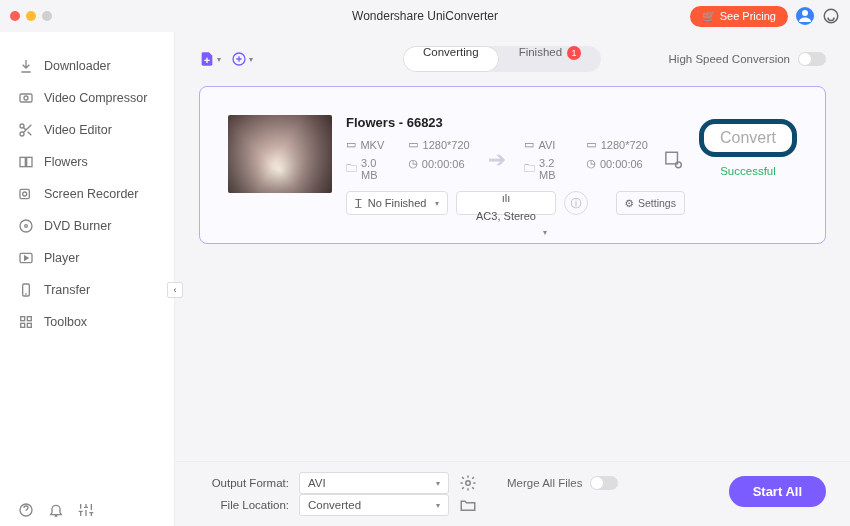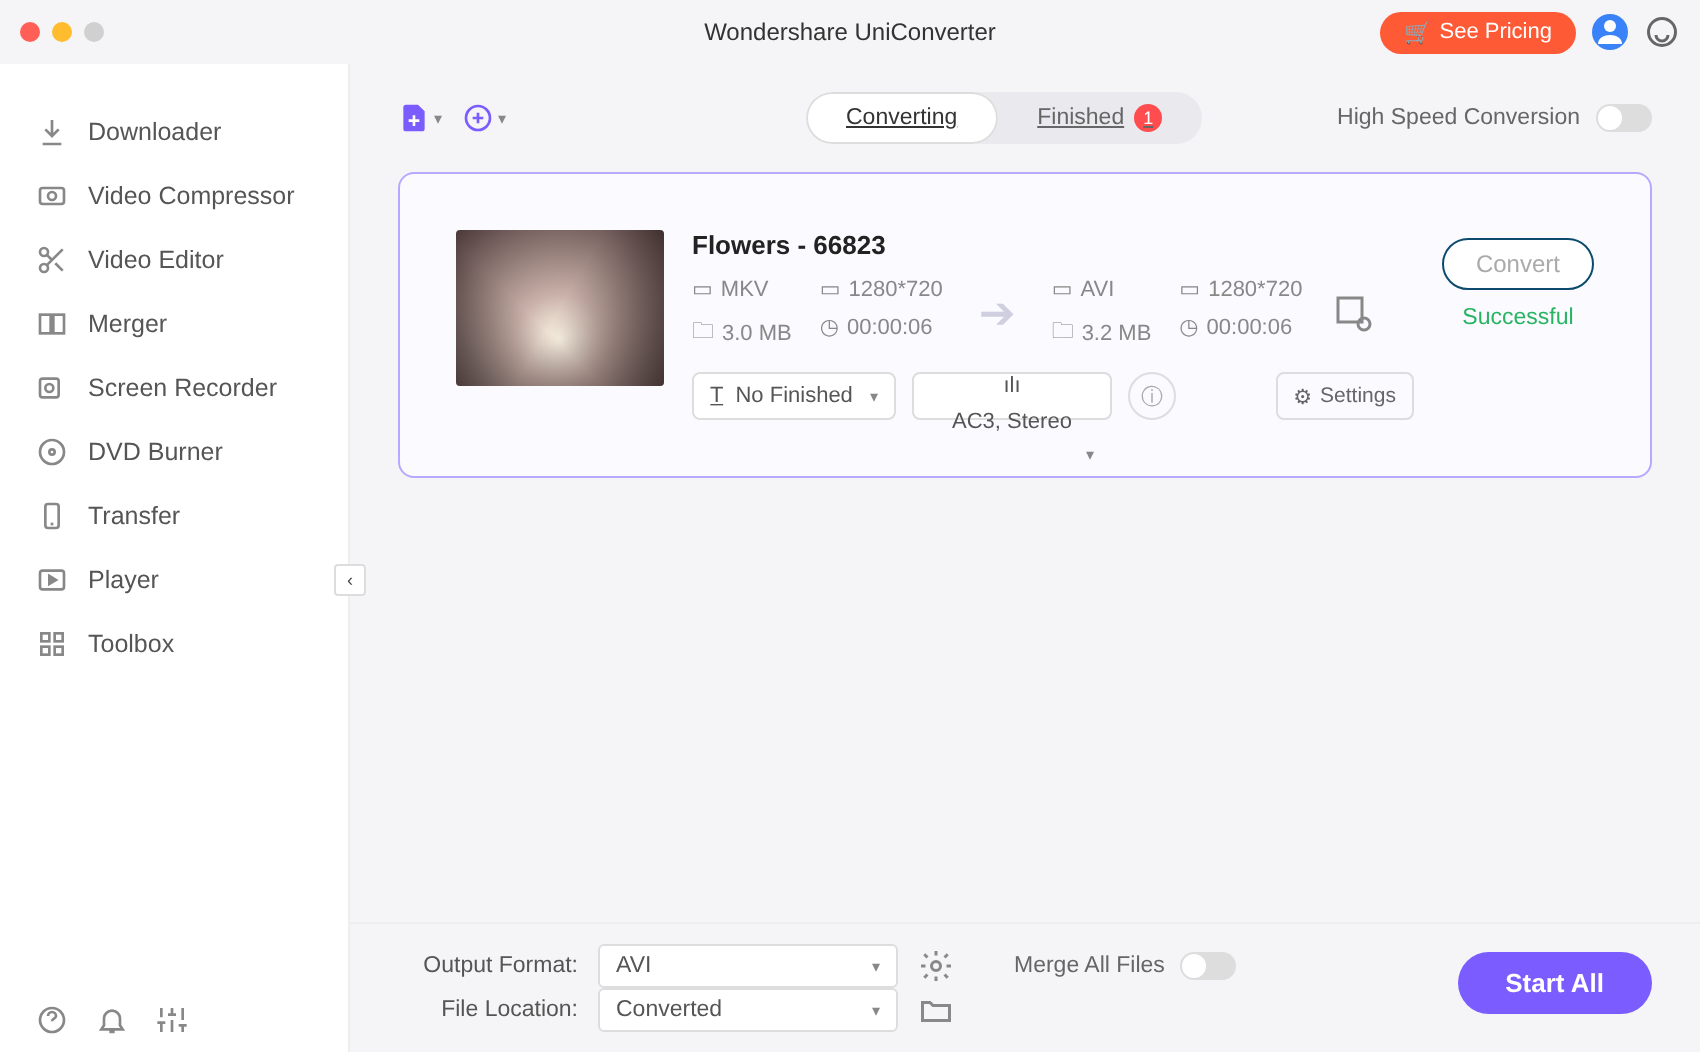--- a/index.html
+++ b/index.html
@@ -31,7 +31,7 @@
 .tool-btn { width: 22px; height: 22px; display:flex; align-items:center; justify-content:center; cursor:pointer; position:relative;}
 .tool-caret { font-size:8px; color:#888; margin-left:2px;}
 .seg { margin-left: 140px; background:#eaeaee; border-radius: 14px; display:flex; align-items:center; height:26px; overflow:hidden;}
-.seg-btn { padding: 0 20px; font-size:11.5px; color:#666; height:100%; display:flex; align-items:center; gap:5px; cursor:pointer;text-decoration:underline;}
+.seg-btn { padding: 0 20px; font-size:11.5px; color:#666; height:100%; display:flex; align-items:flex-start; gap:5px; cursor:pointer;}
 .seg-btn.active { background:#fff; border-radius:14px; color:#333; box-shadow:0 0 0 1px #ddd inset;}
 .badge { background:#ff4d4f; color:#fff; border-radius:8px; font-size:9px; width:14px; height:14px; display:inline-flex; align-items:center; justify-content:center;}
 .hsconv { margin-left:auto; display:flex; align-items:center; gap:8px; font-size:11.5px; color:#666;}

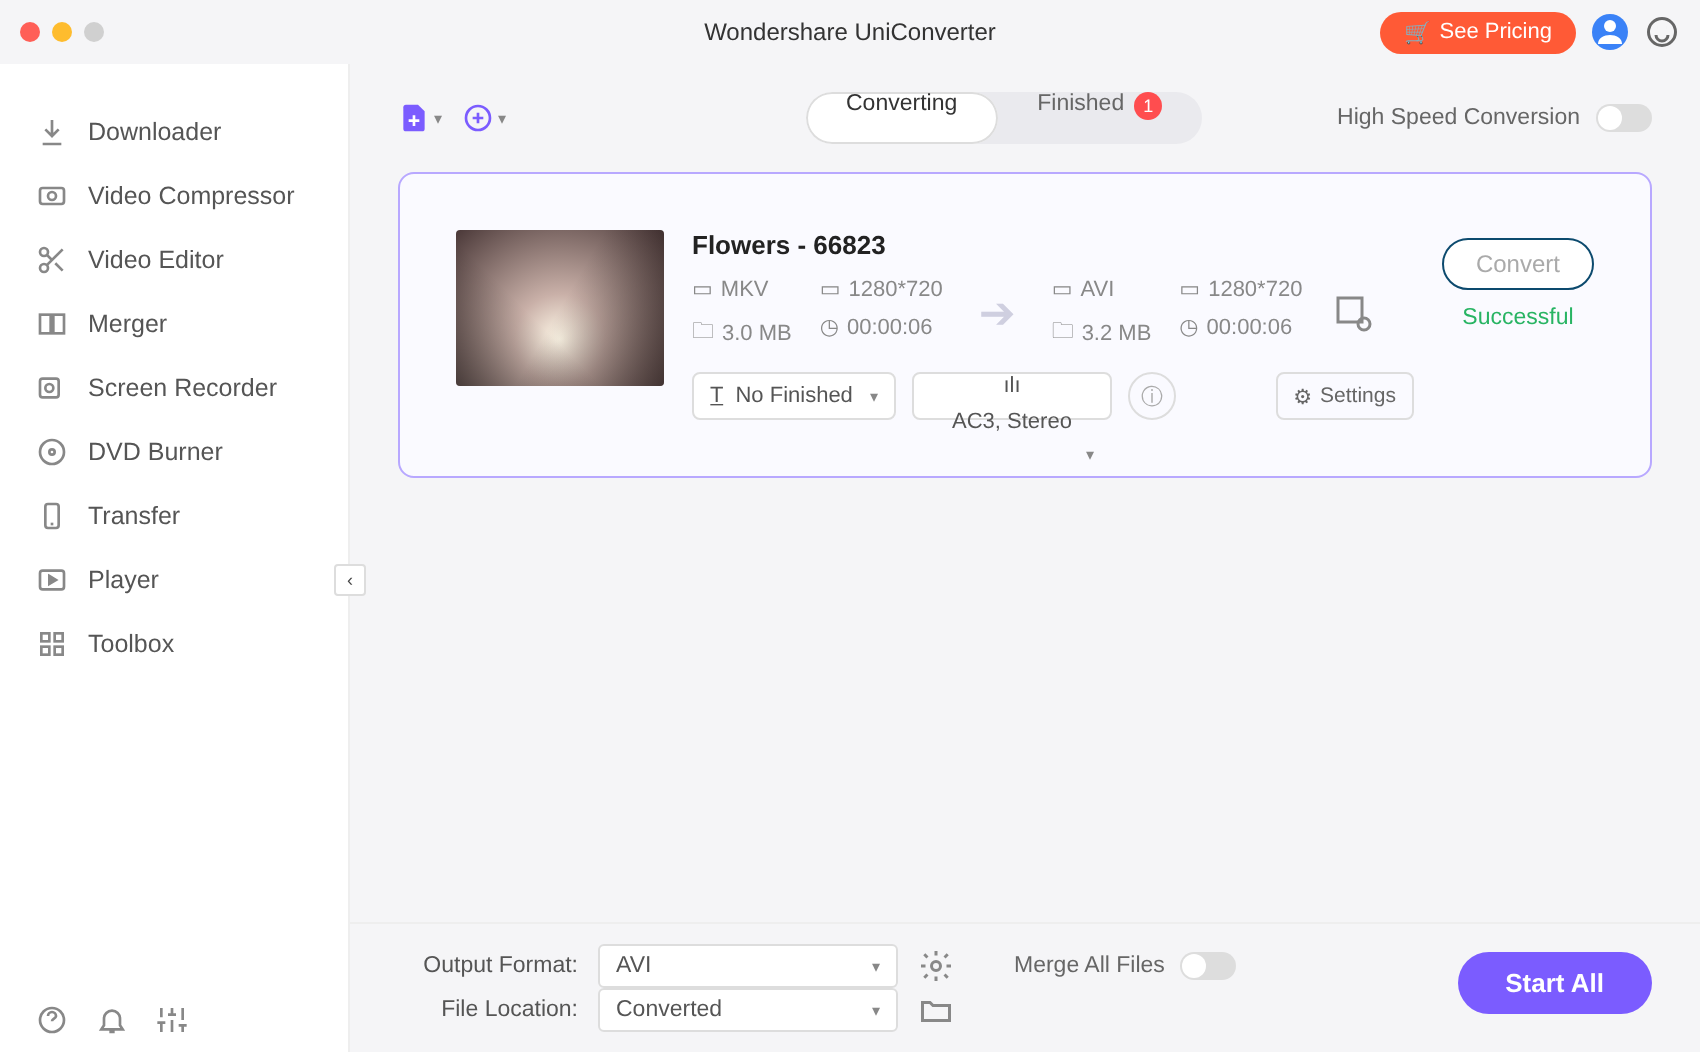--- a/index.html
+++ b/index.html
@@ -50,7 +50,7 @@
 .arrow { color:#cfcfe0; font-size:22px; align-self:center; padding: 0 4px;}
 .target-icon { width:24px; height:24px; display:flex; align-items:center; justify-content:center; color:#888; align-self:center; cursor:pointer;}
 .task-right { display:flex; flex-direction:column; align-items:center; gap:8px; padding-top:4px;}
-.convert-btn { border:1px solid #0c4a6e; background:#fff; color:#aaa; border-radius:16px; padding:5px 16px; font-size:12px; cursor:pointer;}
+.convert-btn { border:5px solid #0c4a6e; background:#fff; color:#aaa; border-radius:16px; padding:5px 16px; font-size:16px; cursor:pointer;}
 .status-success { color:#28b463; font-size:11.5px; font-weight:500;}
 .controls-row { display:flex; gap:8px; margin-top:10px; align-items:center;}
 .dropdown { border:1px solid #ddd; background:#fff; border-radius:4px; height:24px; display:flex; align-items:center; padding:0 8px; font-size:11px; color:#555; cursor:pointer; gap:6px;}

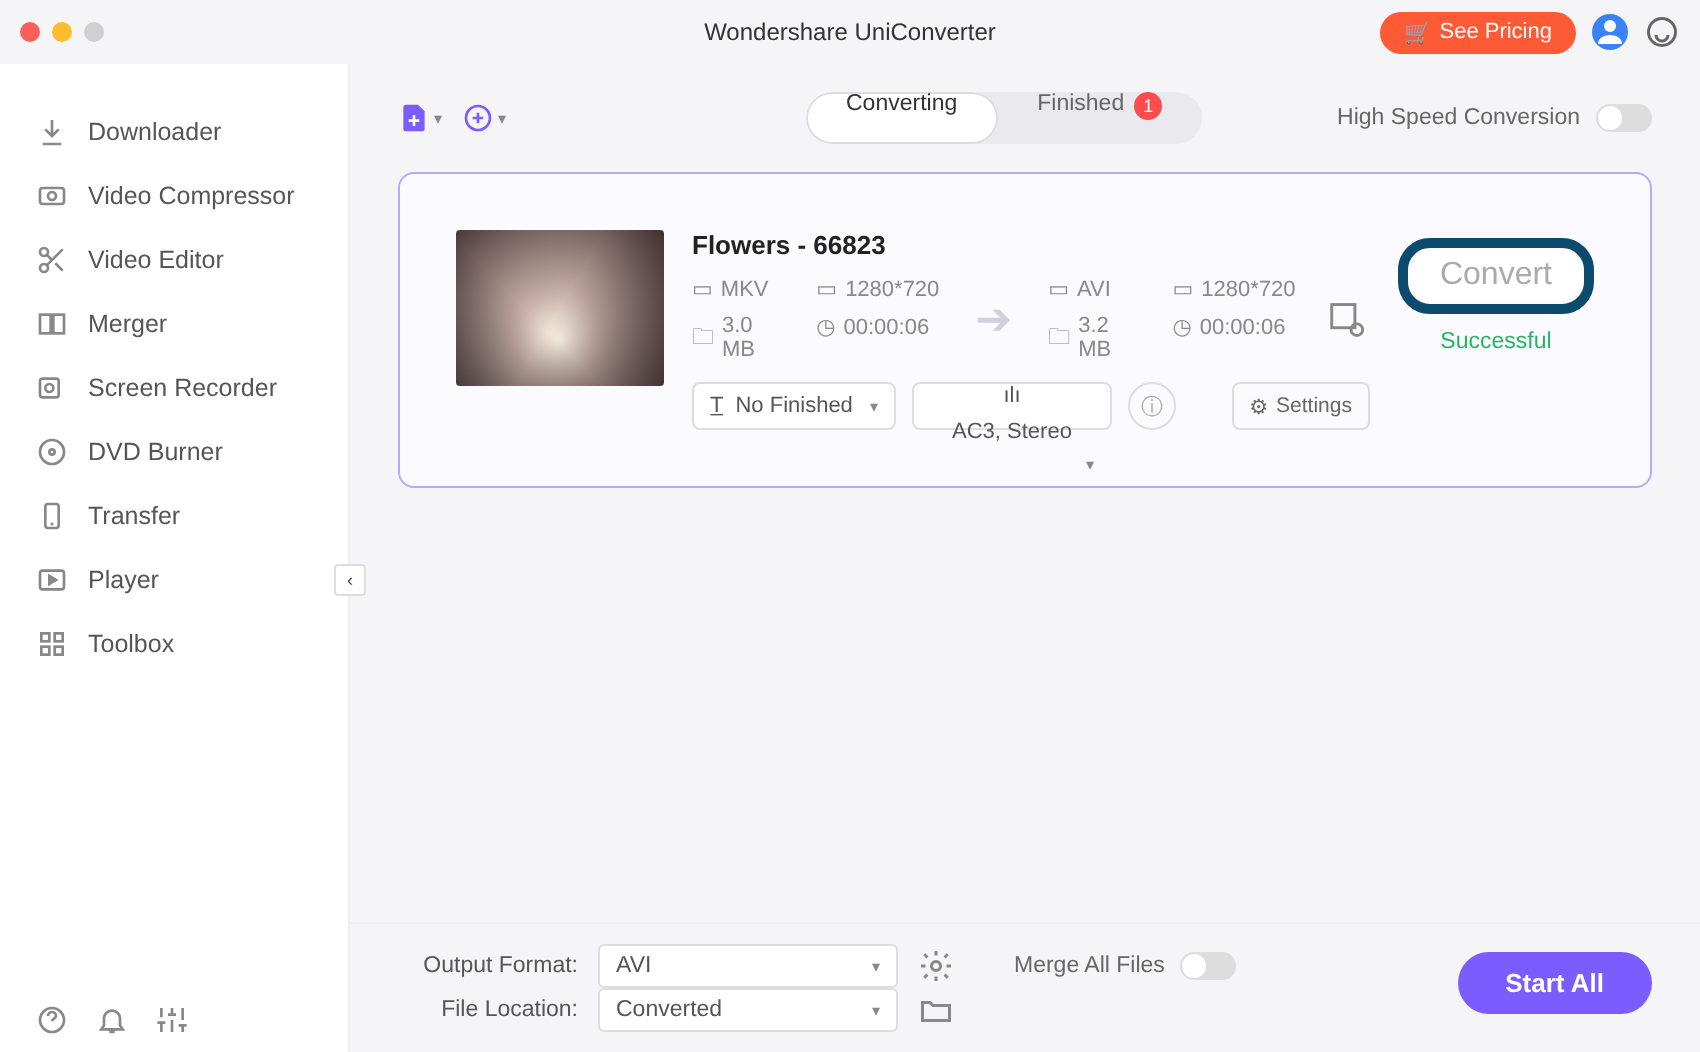--- a/index.html
+++ b/index.html
@@ -137,7 +137,7 @@
             <rect x="13" y="5" width="8" height="14"></rect>
           </svg>
         </span>
-        <span>Merger</span>
+        <span>Flowers</span>
       </div>
     <div class="side-item">
         <span class="side-icon">

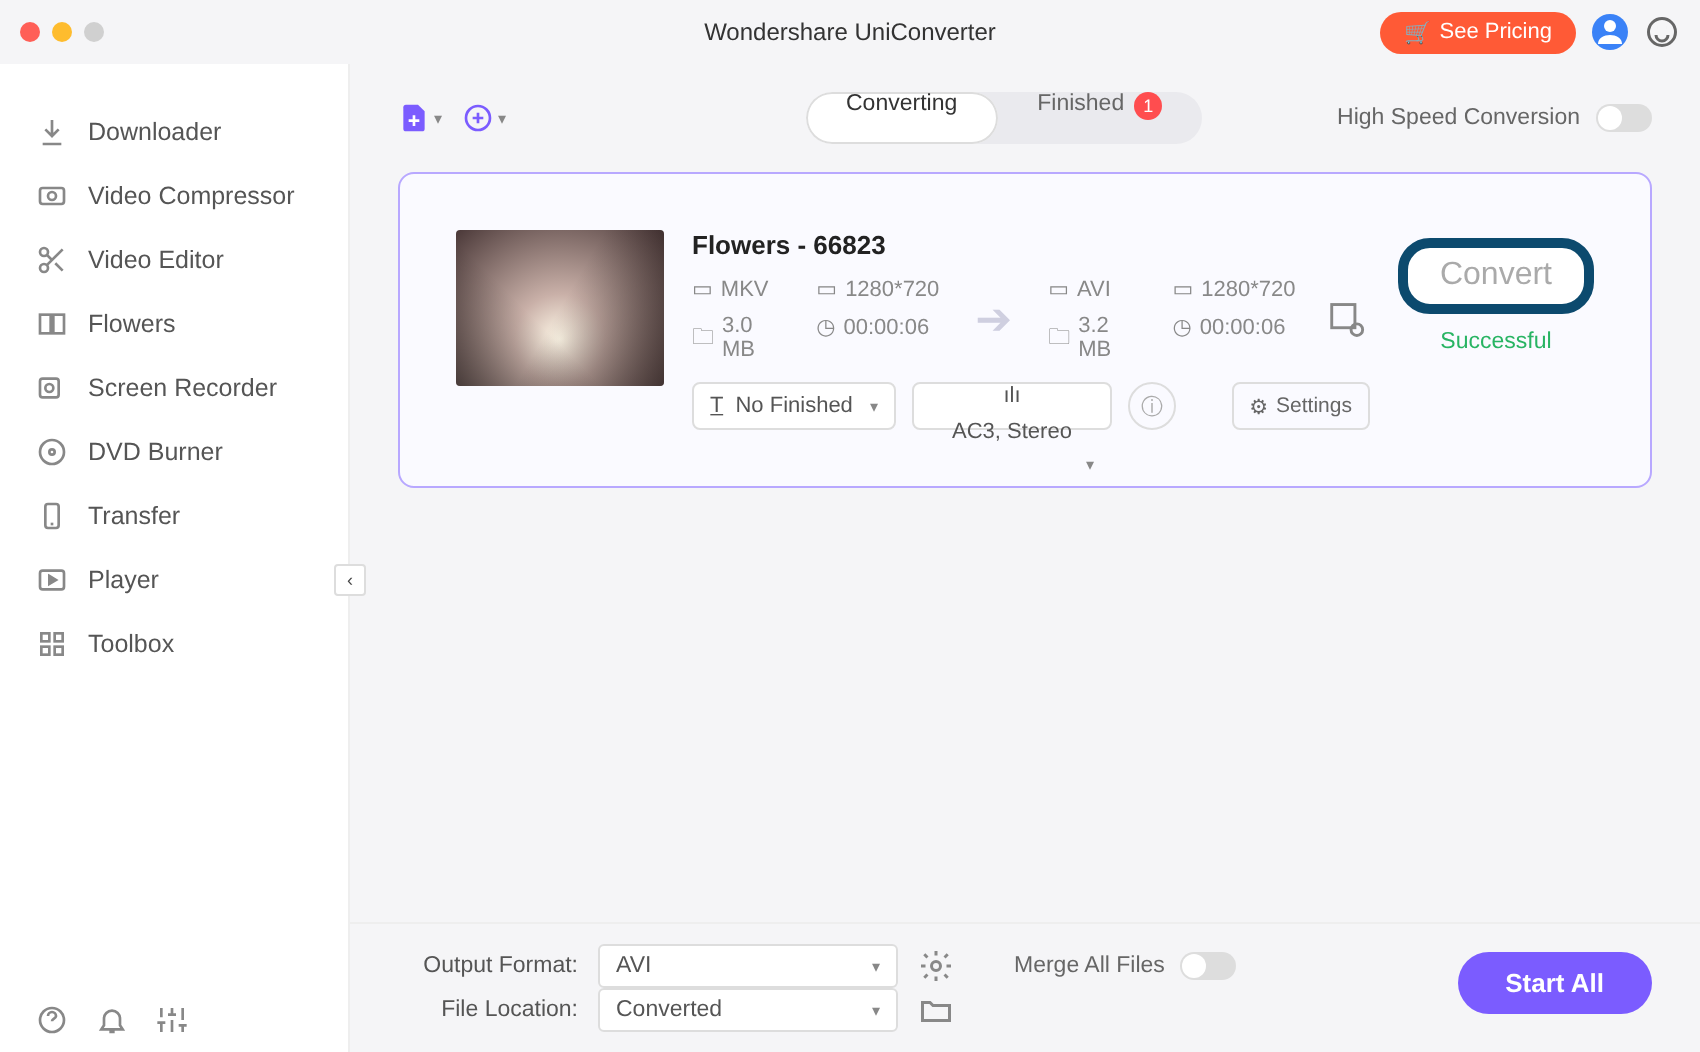--- a/index.html
+++ b/index.html
@@ -160,20 +160,20 @@
     <div class="side-item">
         <span class="side-icon">
           <svg viewBox="0 0 24 24" fill="none" stroke="currentColor" stroke-width="2">
+            <rect x="3" y="5" width="18" height="14" rx="2"></rect>
+            <path d="M10 9l5 3-5 3z" fill="currentColor"></path>
+          </svg>
+        </span>
+        <span>Player</span>
+      </div>
+    <div class="side-item">
+        <span class="side-icon">
+          <svg viewBox="0 0 24 24" fill="none" stroke="currentColor" stroke-width="2">
             <rect x="7" y="3" width="10" height="18" rx="2"></rect>
             <path d="M11 18h2"></path>
           </svg>
         </span>
         <span>Transfer</span>
-      </div>
-    <div class="side-item">
-        <span class="side-icon">
-          <svg viewBox="0 0 24 24" fill="none" stroke="currentColor" stroke-width="2">
-            <rect x="3" y="5" width="18" height="14" rx="2"></rect>
-            <path d="M10 9l5 3-5 3z" fill="currentColor"></path>
-          </svg>
-        </span>
-        <span>Player</span>
       </div>
     <div class="side-item">
         <span class="side-icon">

